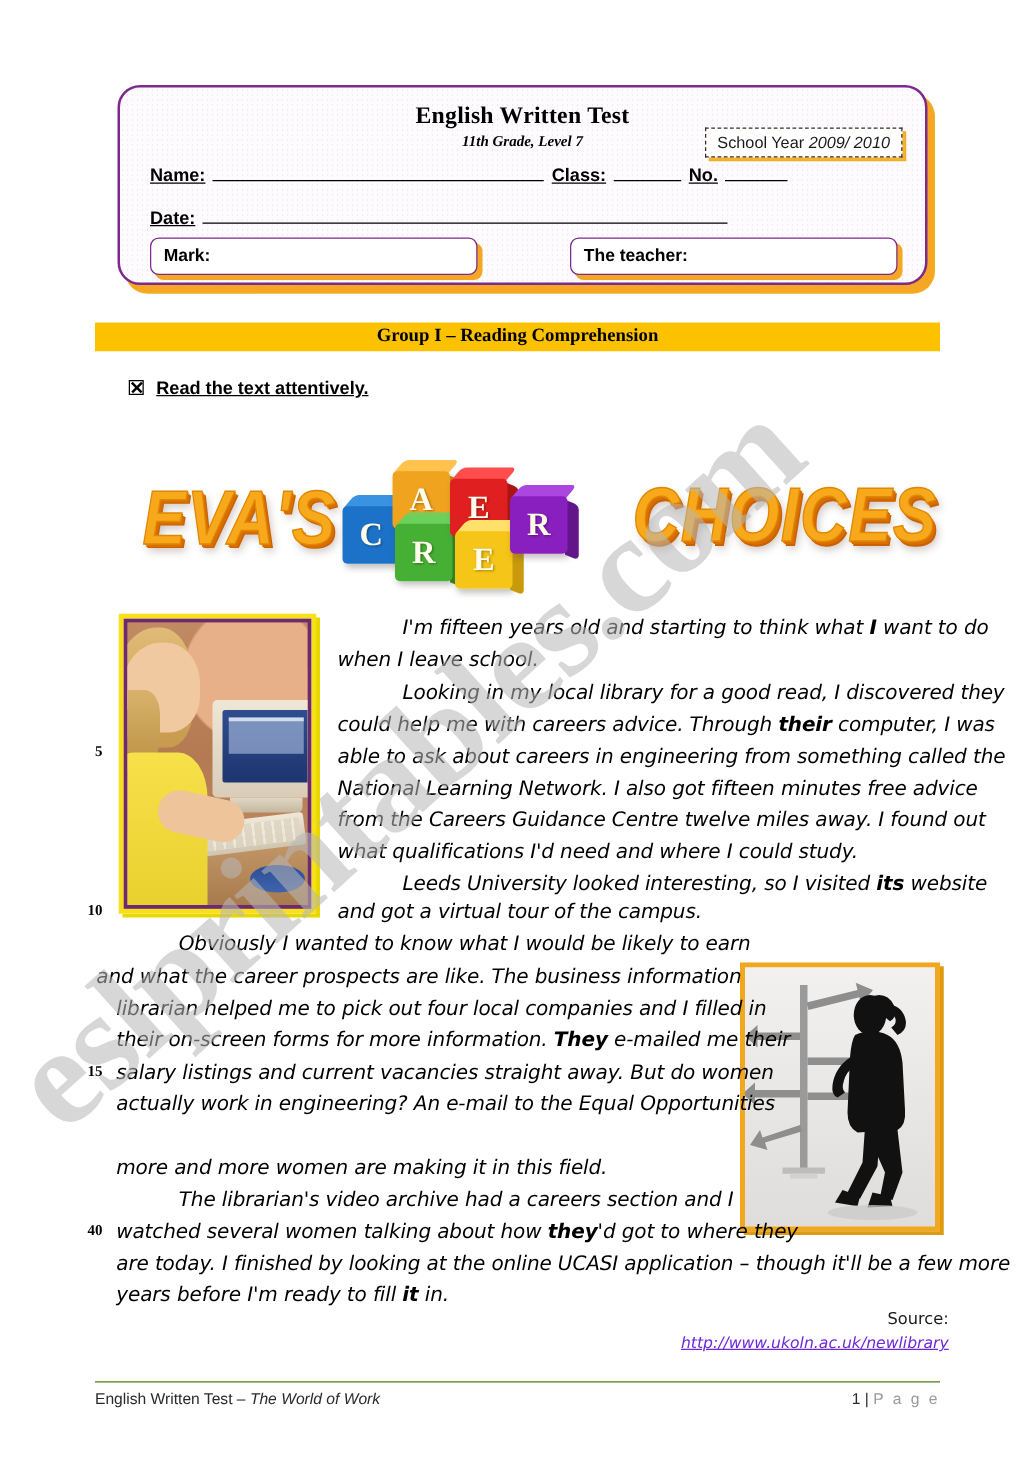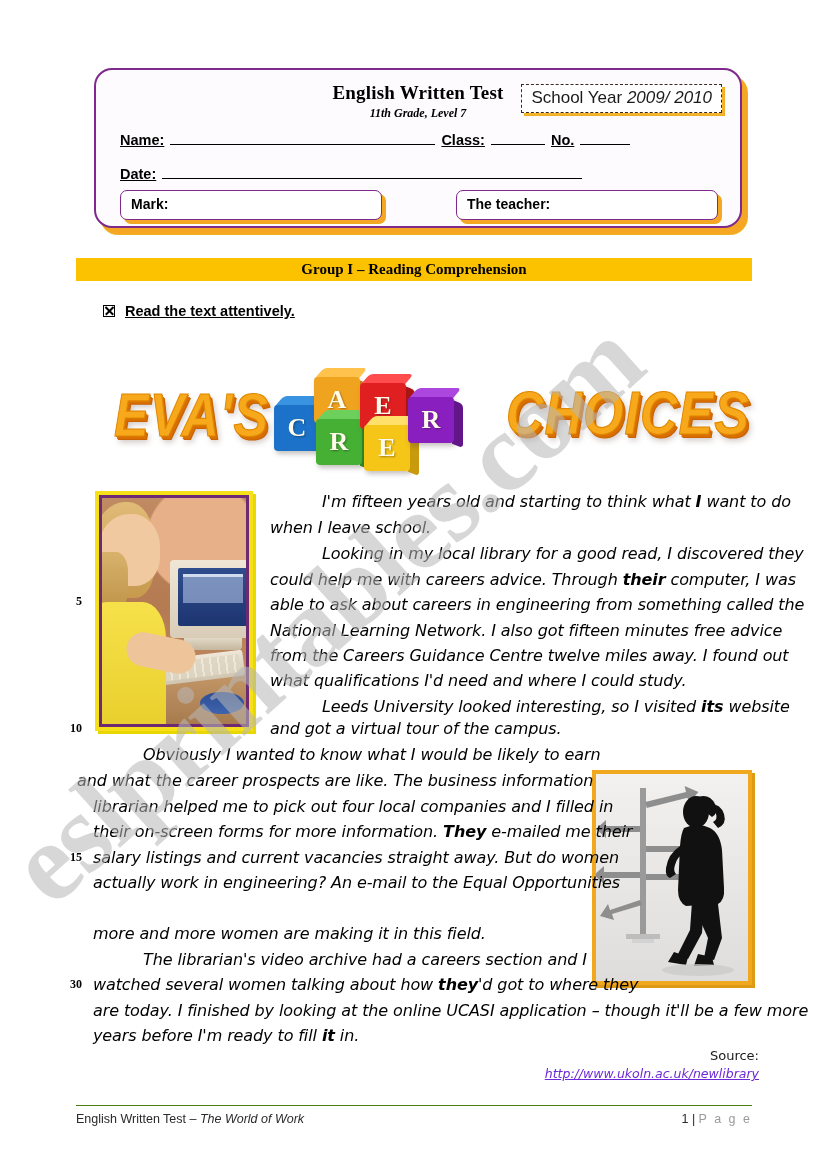--- a/index.html
+++ b/index.html
@@ -89,11 +89,11 @@
   #school-year-badge {
     position: absolute;
     right: 18px;
-    top: 14px;
+    top: 32px;
     padding: 3px 9px 4px 9px;
     border: 1.5px dashed #3a2a20;
     background: #ffffff;
-    font-size: 17px;
+    font-size: 13px;
     color: #1a1a1a;
     box-shadow: 3px 3px 0 -1px #f3b32c, 3px 3px 0 0 #efae24;
     white-space: nowrap;

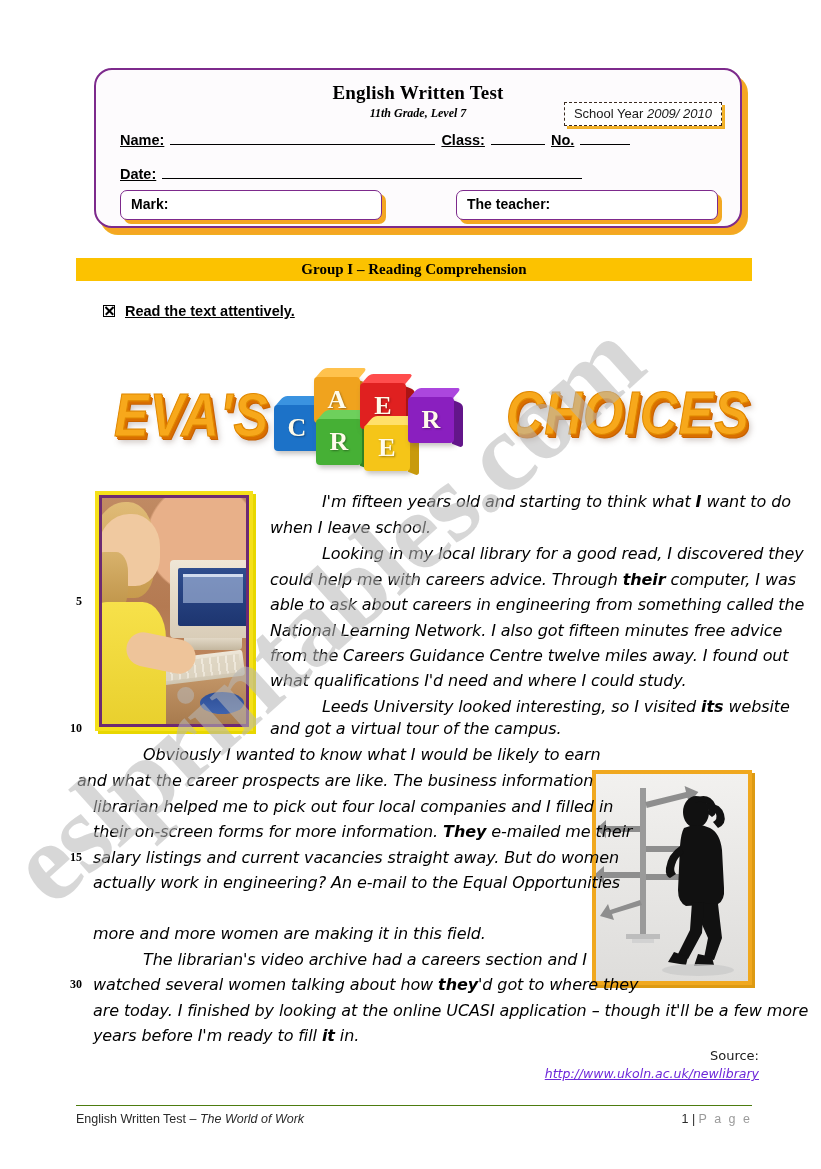--- a/index.html
+++ b/index.html
@@ -634,7 +634,7 @@
       <div class="line-num" style="left: 62px; top: 594px;">5</div>
       <div class="line-num" style="left: 62px; top: 721px;">10</div>
       <div class="line-num" style="left: 62px; top: 850px;">15</div>
-      <div class="line-num" style="left: 62px; top: 977px;">30</div>
+      <div class="line-num" style="left: 62px; top: 977px;">40</div>
     </div>
 
   <div id="source-block">

